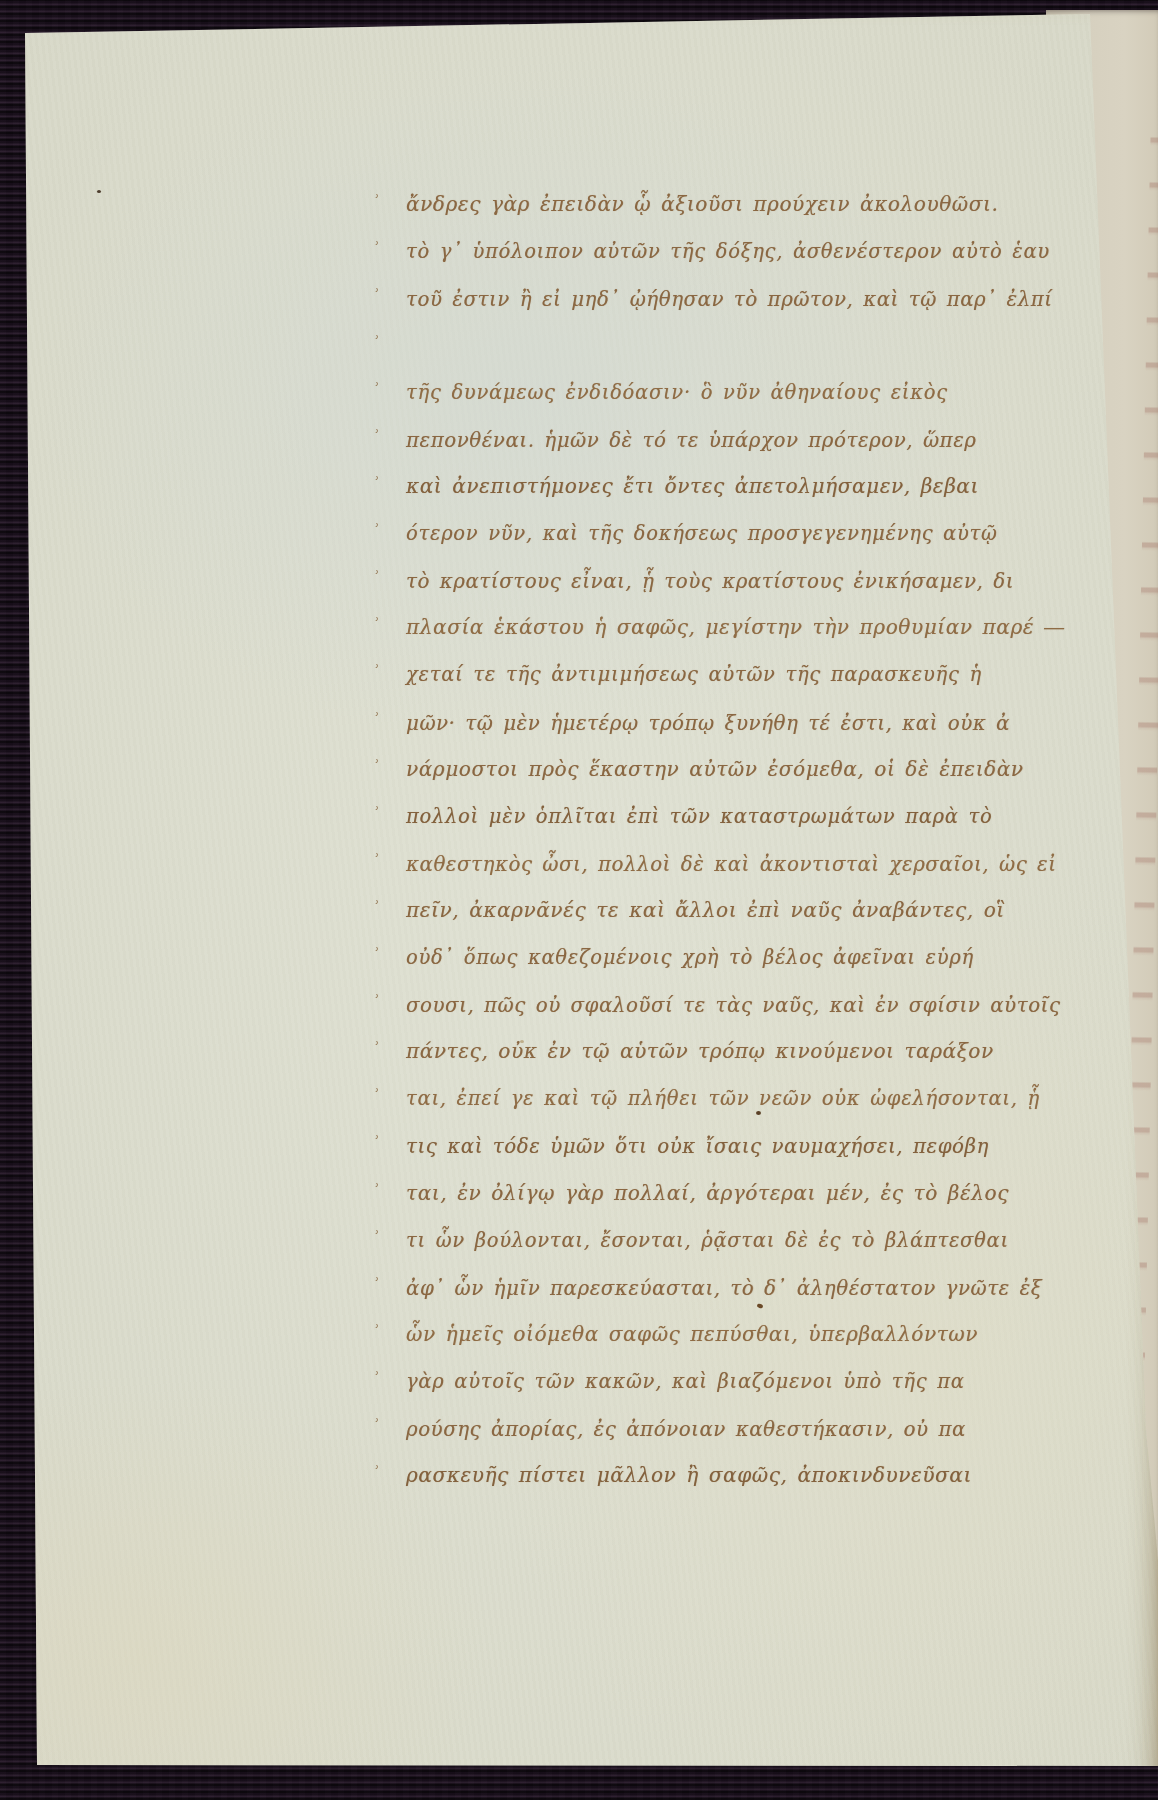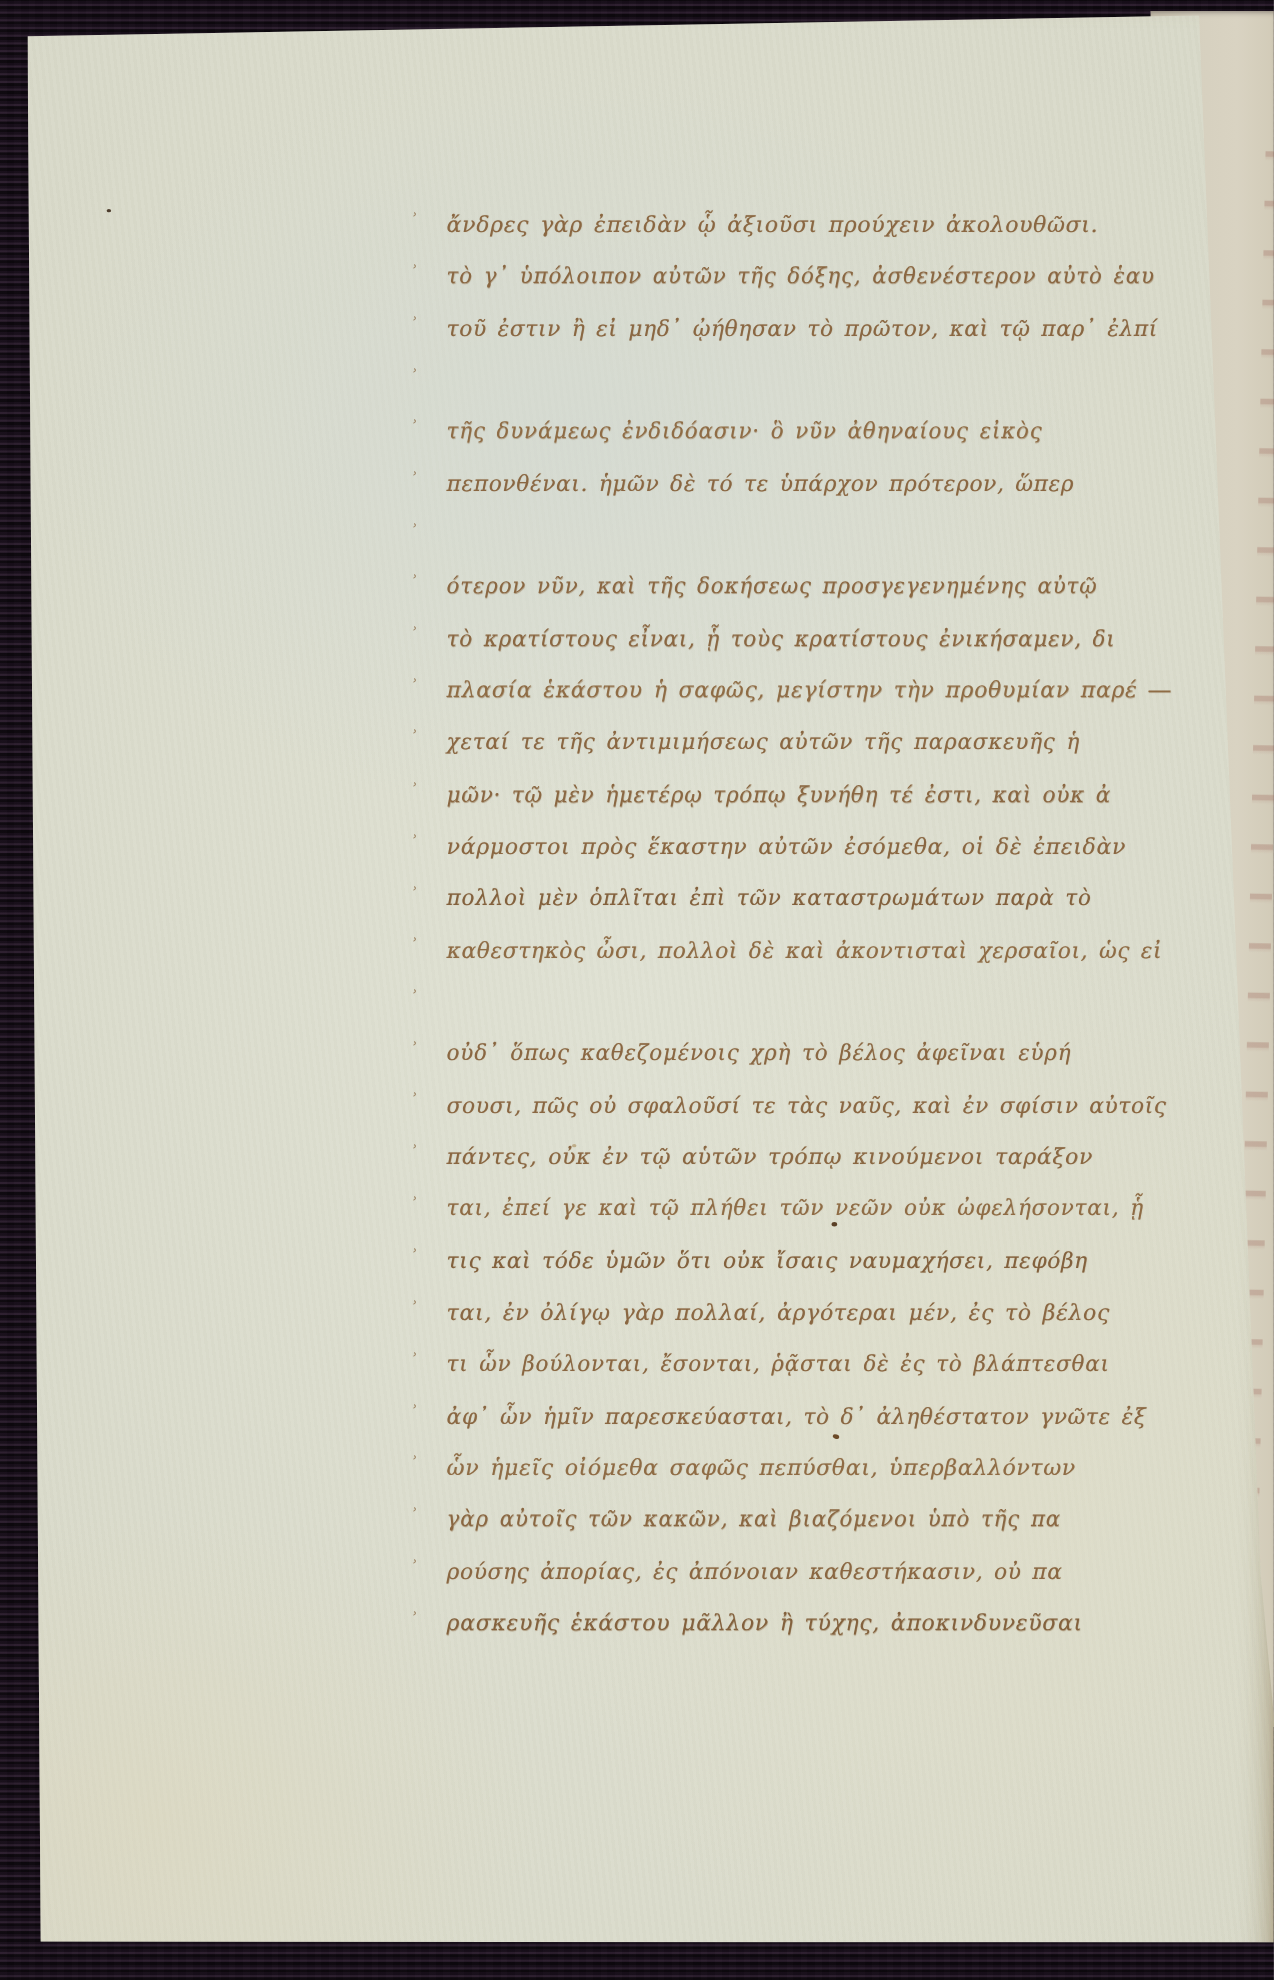--- a/index.html
+++ b/index.html
@@ -125,6 +125,7 @@
     </div>
     <div class="row">
       <span class="mark">ʾ</span>
+      <span class="line-text">καὶ ἀνεπιστήμονες ἔτι ὄντες ἀπετολμήσαμεν, βεβαι</span>
     </div>
     <div class="row">
       <span class="mark">ʾ</span>

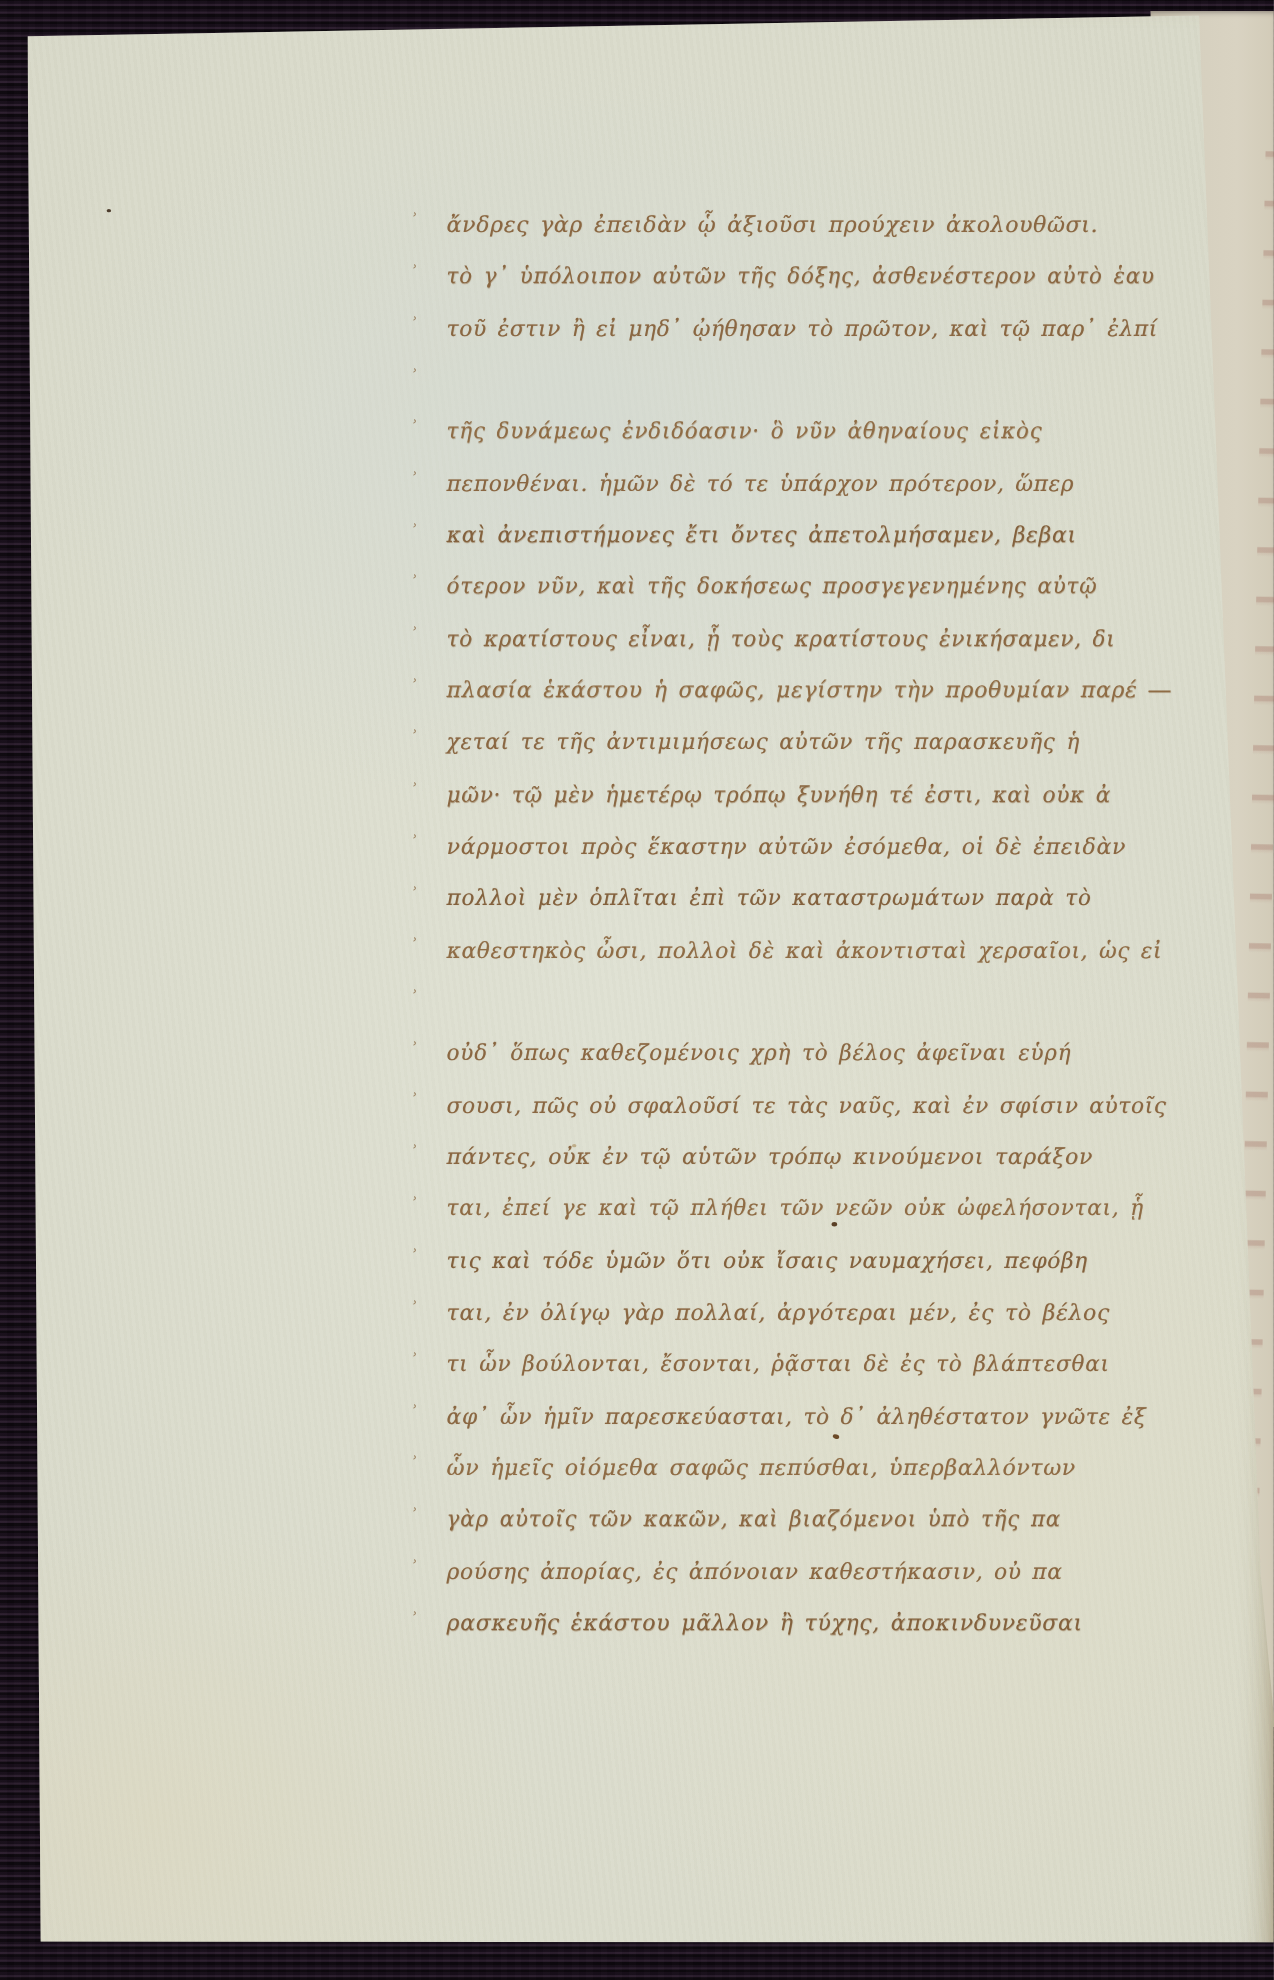--- a/index.html
+++ b/index.html
@@ -161,6 +161,7 @@
     </div>
     <div class="row">
       <span class="mark">ʾ</span>
+      <span class="line-text">πεῖν, ἀκαρνᾶνές τε καὶ ἄλλοι ἐπὶ ναῦς ἀναβάντες, οἳ</span>
     </div>
     <div class="row">
       <span class="mark">ʾ</span>

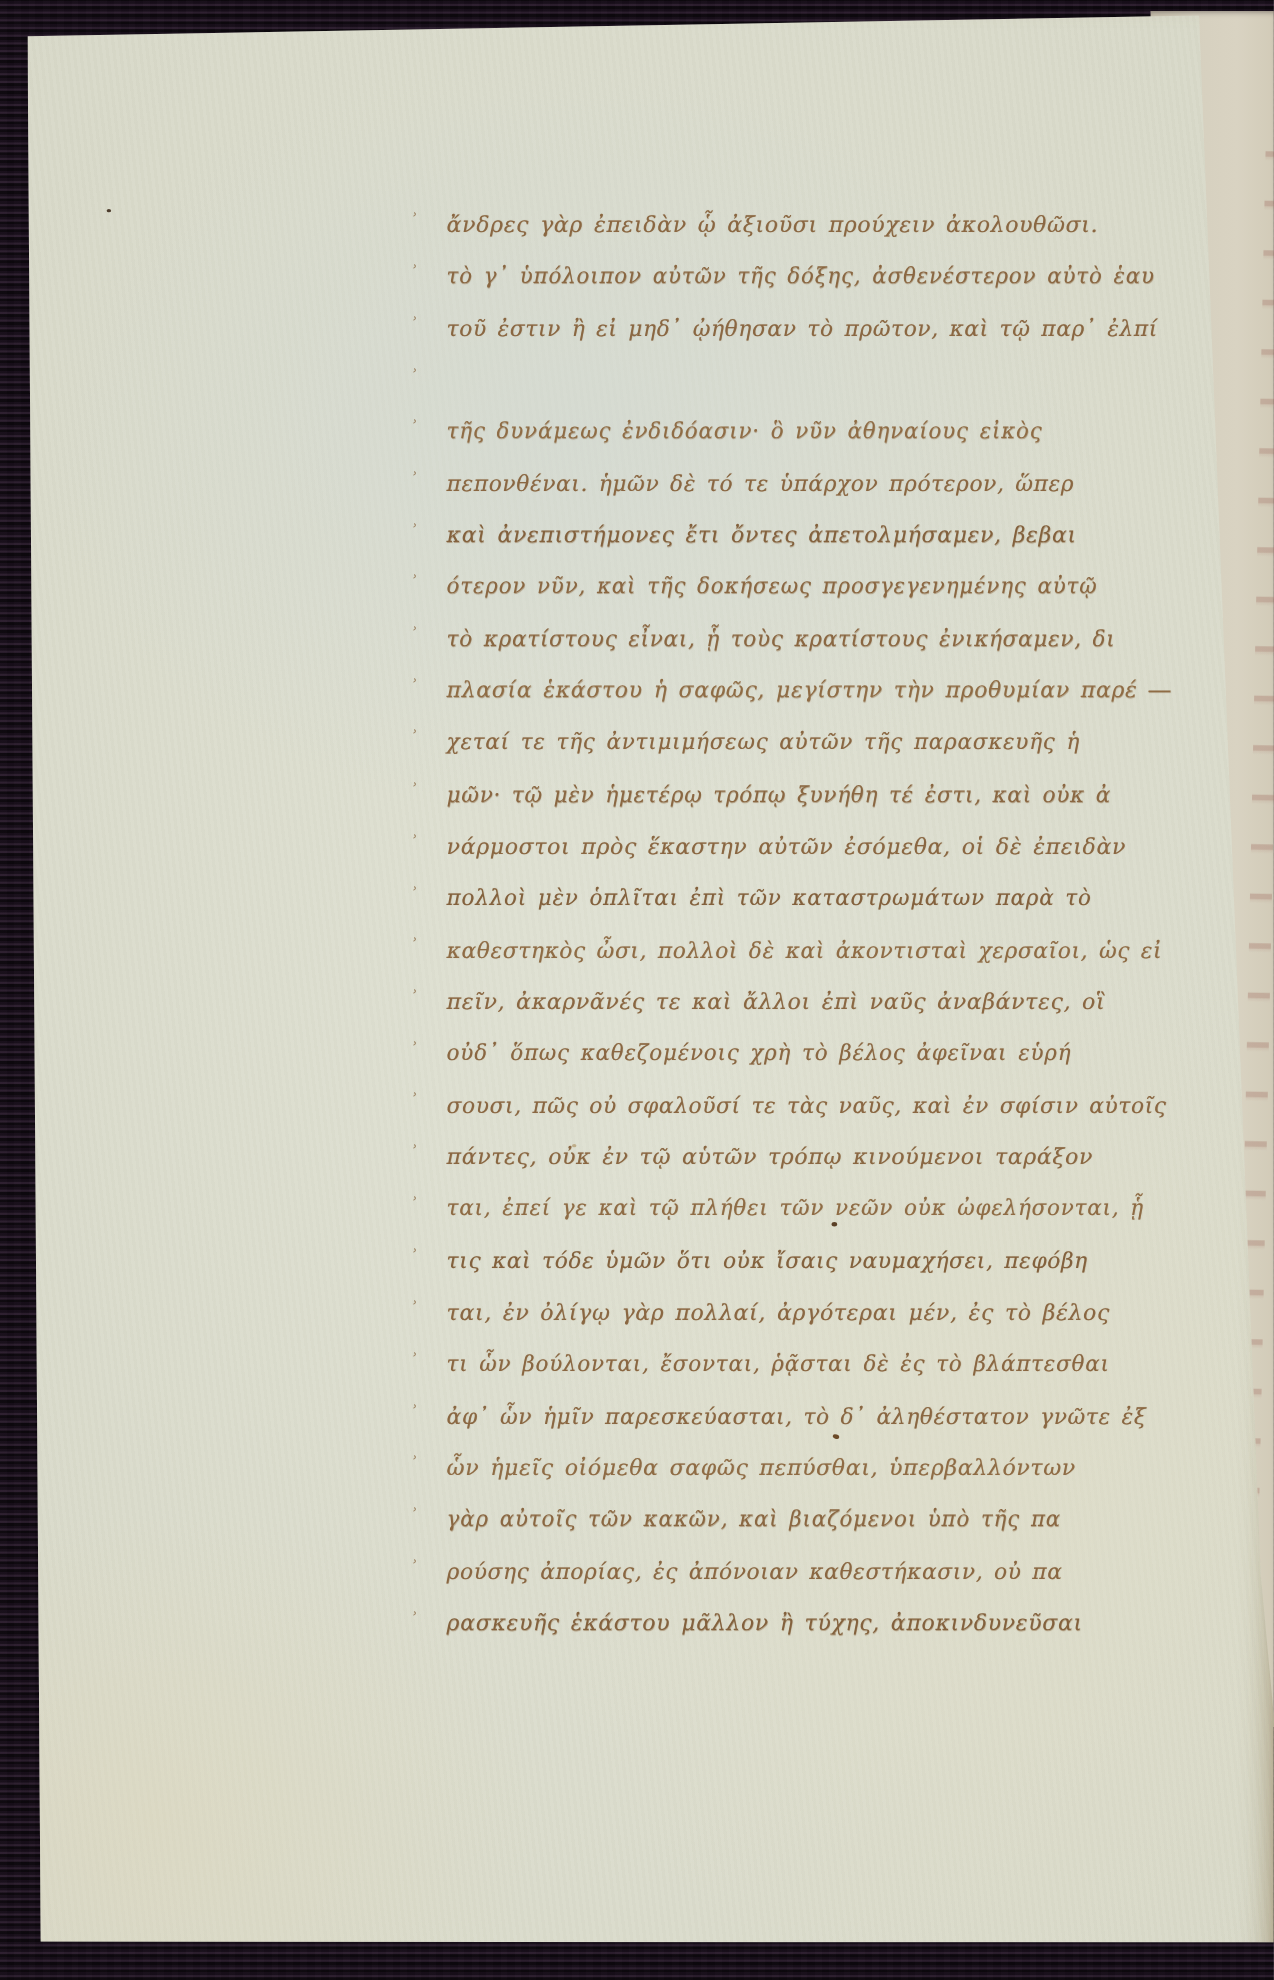--- a/index.html
+++ b/index.html
@@ -209,7 +209,7 @@
     </div>
     <div class="row">
       <span class="mark">ʾ</span>
-      <span class="line-text">ρασκευῆς ἑκάστου μᾶλλον ἢ τύχης, ἀποκινδυνεῦσαι</span>
+      <span class="line-text">ρασκευῆς πίστει μᾶλλον ἢ σαφῶς, ἀποκινδυνεῦσαι</span>
     </div>
   </div>
 

